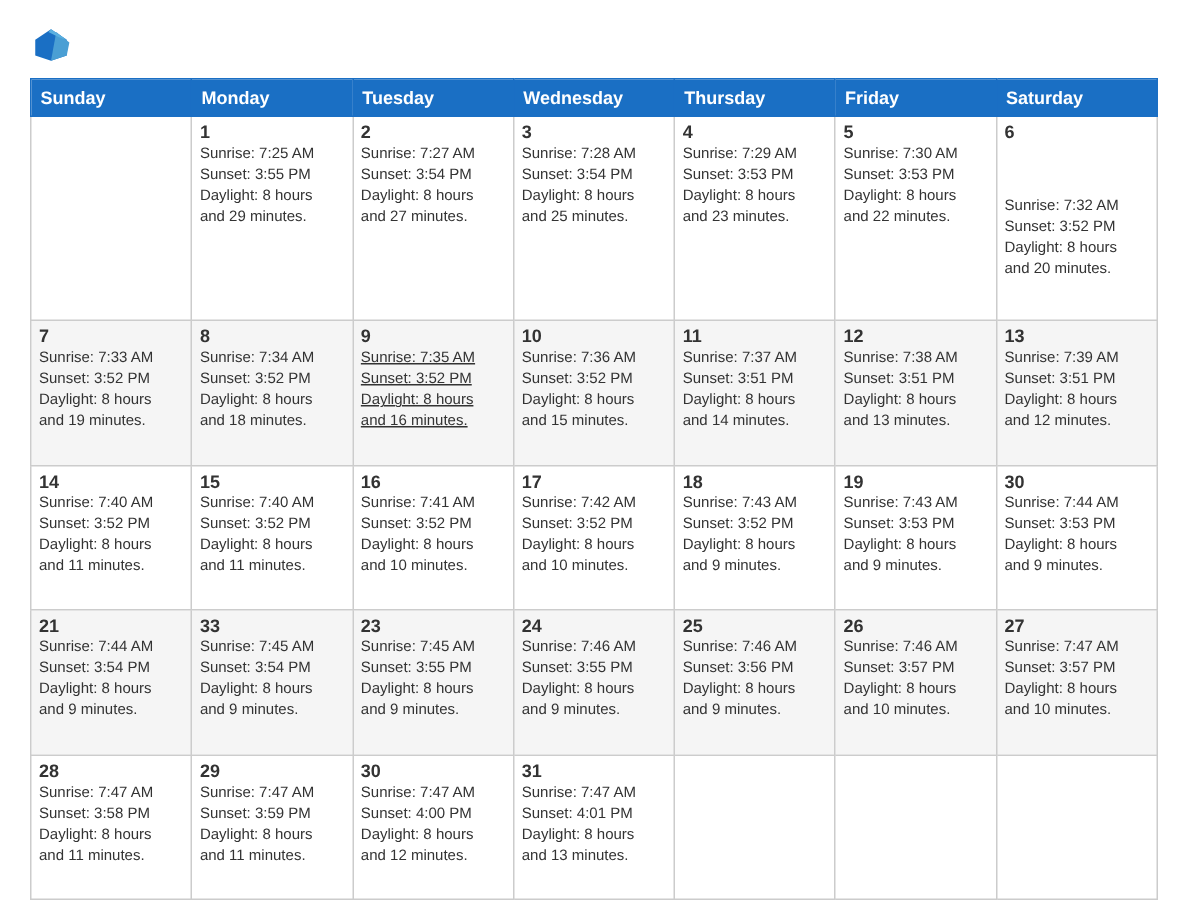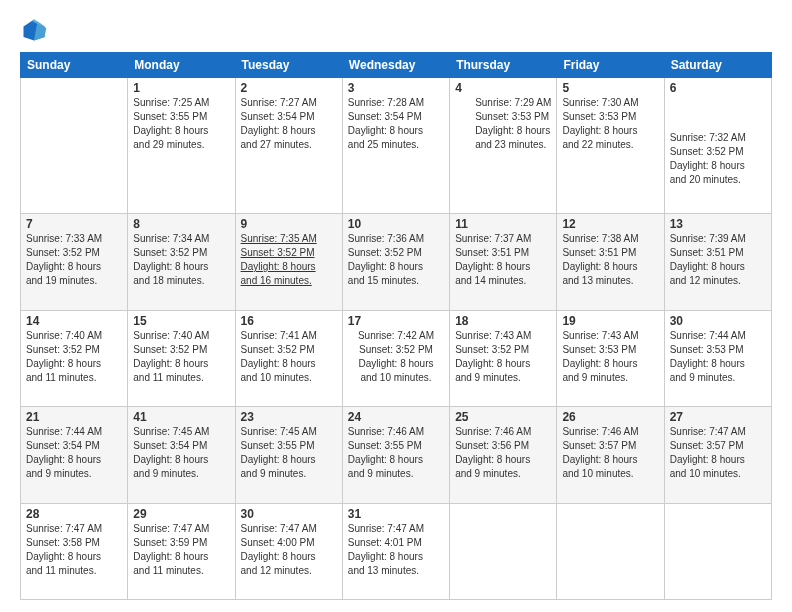--- a/index.html
+++ b/index.html
@@ -165,7 +165,7 @@
           </td>
           <td>
             <div class="day-number">4</div>
-            <div class="day-info" style="white-space: pre-line; margin-left: 20px;">Sunrise: 7:29 AM
+            <div class="day-info" style="white-space: pre-line;">Sunrise: 7:29 AM
 Sunset: 3:53 PM
 Daylight: 8 hours
 and 23 minutes.</div>

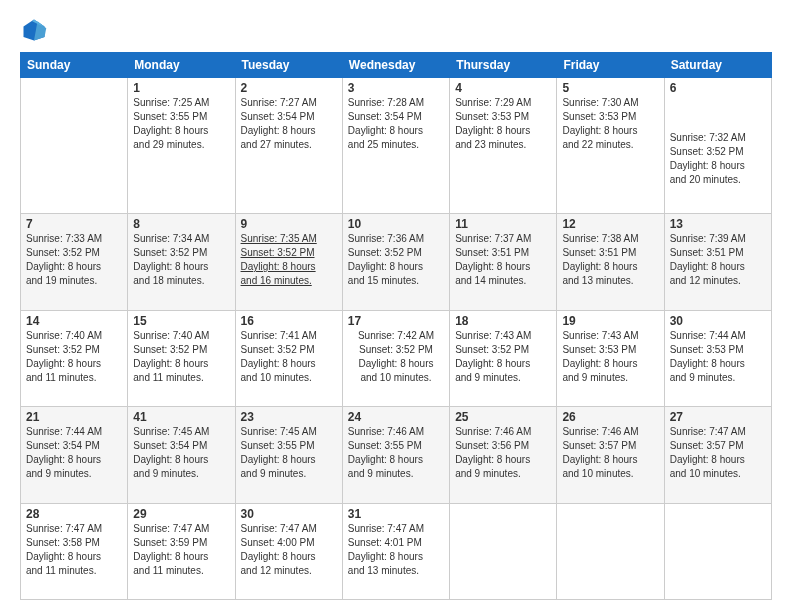--- a/index.html
+++ b/index.html
@@ -260,7 +260,7 @@
           </td>
           <td>
             <div class="day-number">17</div>
-            <div class="day-info" style="white-space: pre-line; text-align: center;">Sunrise: 7:42 AM
+            <div class="day-info" style="white-space: pre-line;">Sunrise: 7:42 AM
 Sunset: 3:52 PM
 Daylight: 8 hours
 and 10 minutes.</div>

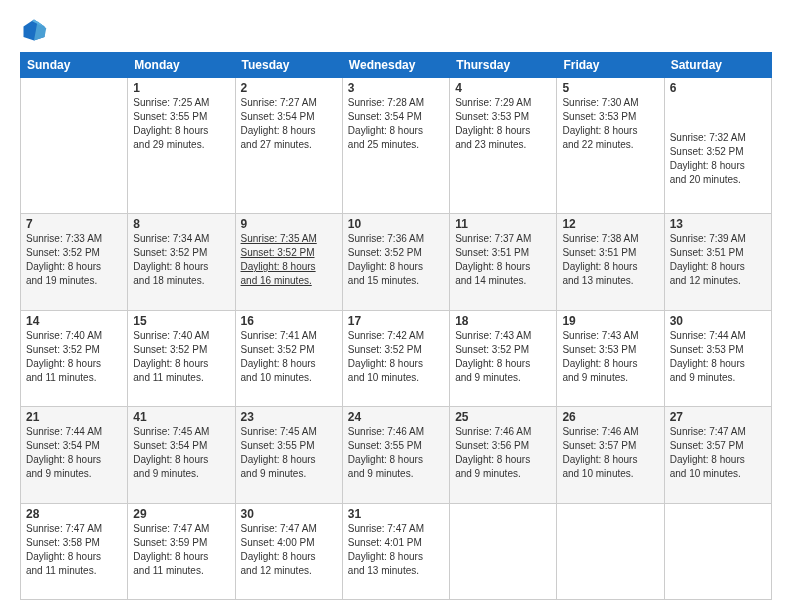--- a/index.html
+++ b/index.html
@@ -296,7 +296,7 @@
 and 9 minutes.</div>
           </td>
           <td>
-            <div class="day-number">41</div>
+            <div class="day-number">33</div>
             <div class="day-info" style="white-space: pre-line;">Sunrise: 7:45 AM
 Sunset: 3:54 PM
 Daylight: 8 hours

